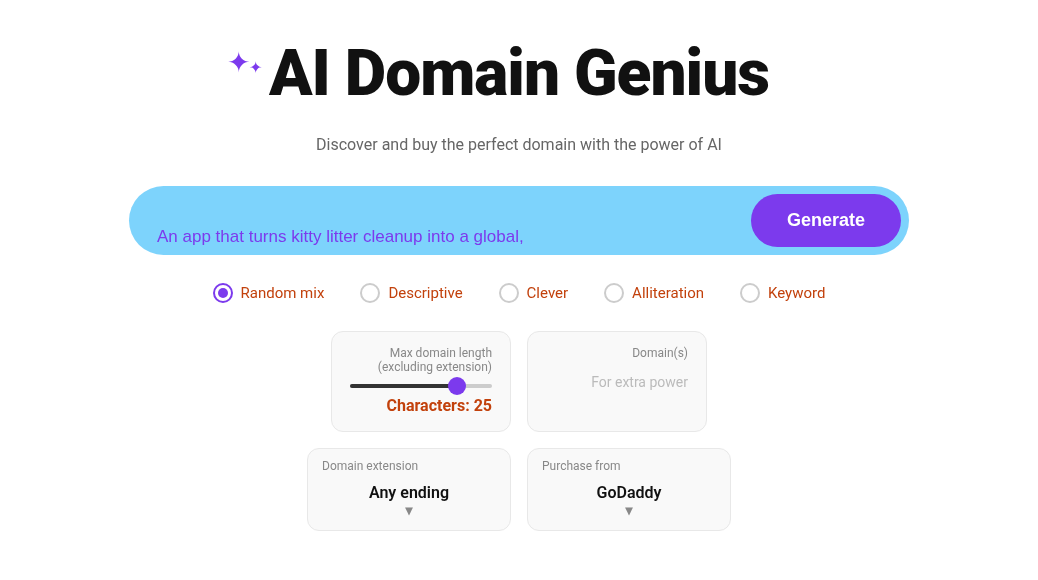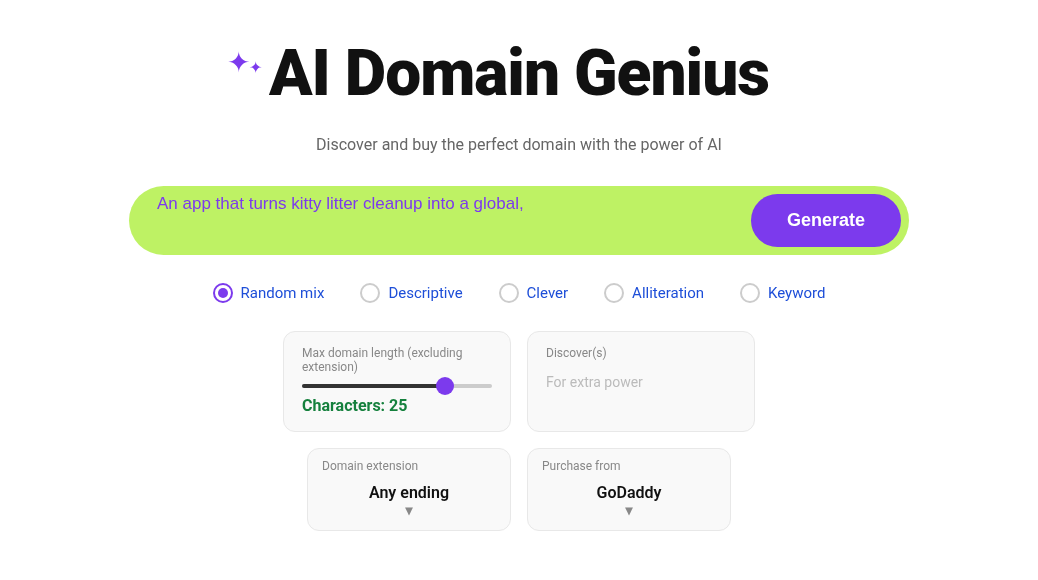--- a/index.html
+++ b/index.html
@@ -59,10 +59,10 @@
 
     .search-bar-container {
       width: 780px;
-      background: #bef264;
+      background: #7dd3fc;
       border-radius: 50px;
       display: flex;
-      align-items: flex-start;
+      align-items: flex-end;
       padding: 8px 8px 8px 28px;
       margin-bottom: 28px;
     }

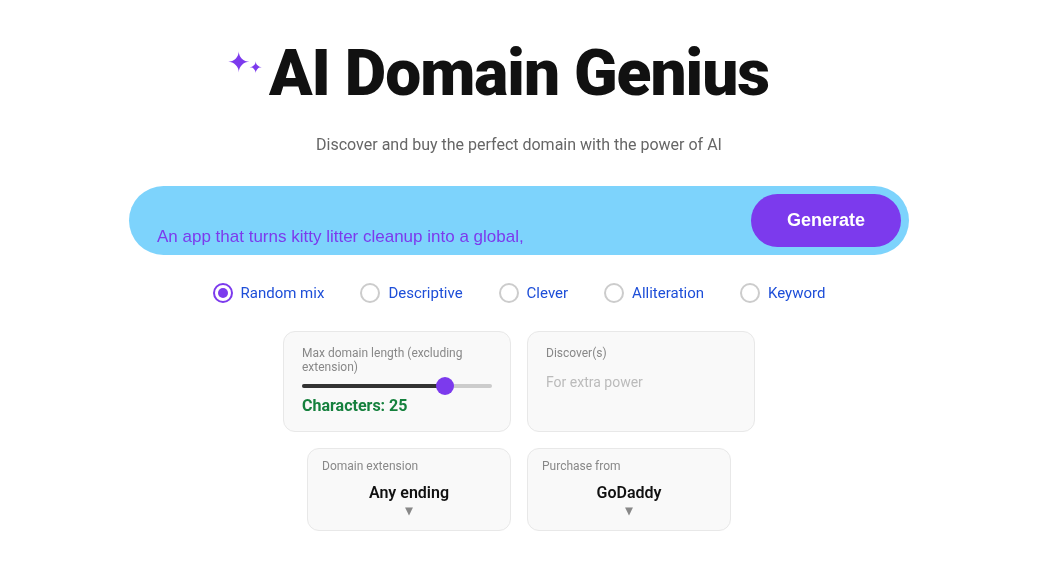--- a/index.html
+++ b/index.html
@@ -129,7 +129,7 @@
 
     .radio-label {
       font-size: 15px;
-      color: #1d4ed8;
+      color: #c2410c;
       font-weight: 400;
       text-align: right;
     }

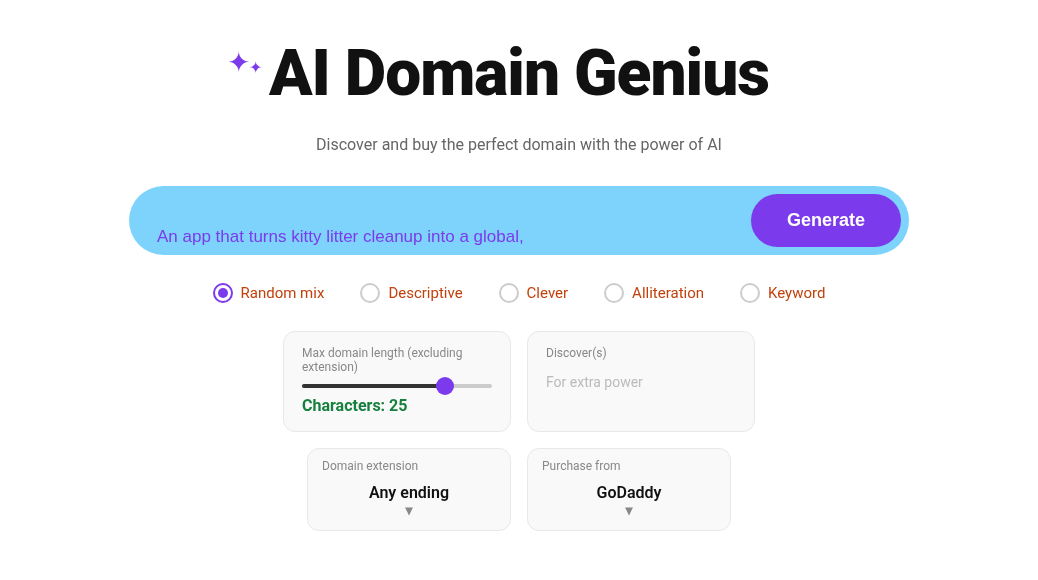--- a/index.html
+++ b/index.html
@@ -149,7 +149,8 @@
     }
 
     .control-card-wide {
-      width: 228px;
+      width: 180px;
+      text-align: right;
     }
 
     .control-label {

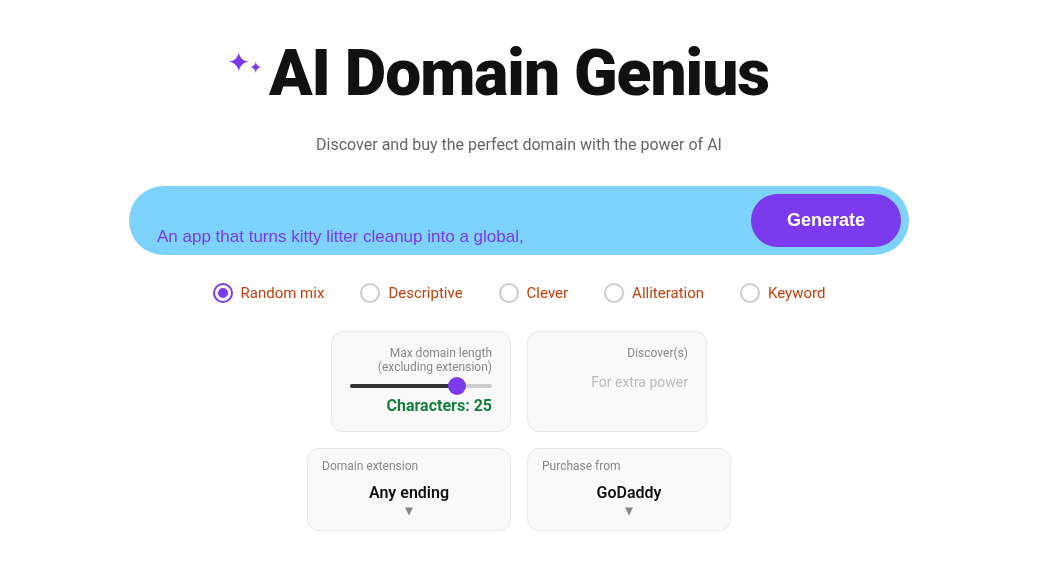--- a/index.html
+++ b/index.html
@@ -297,7 +297,7 @@
   </div>
 
   <div class="control-card control-card-wide">
-    <div class="control-label">Discover(s)</div>
+    <div class="control-label">Domain(s)</div>
     <div class="keyword-placeholder">For extra power</div>
   </div>
 </div>

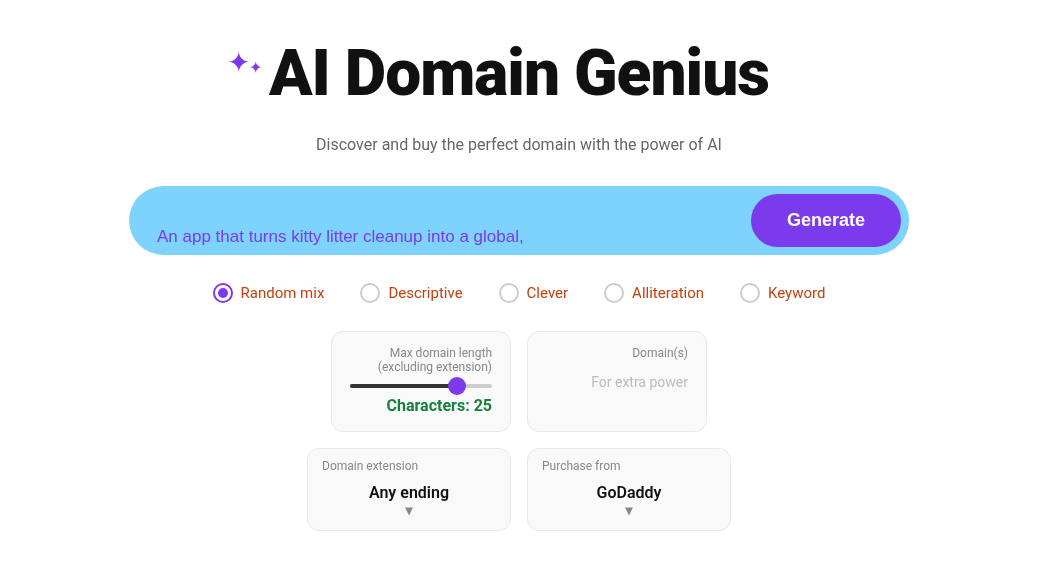--- a/index.html
+++ b/index.html
@@ -194,7 +194,7 @@
     .slider-value {
       font-size: 16px;
       font-weight: 700;
-      color: #15803d;
+      color: #c2410c;
     }
 
     .keyword-placeholder {

